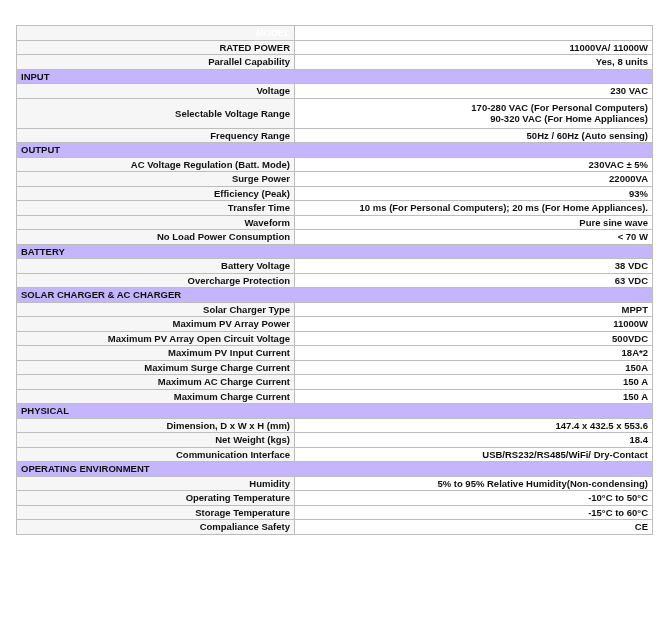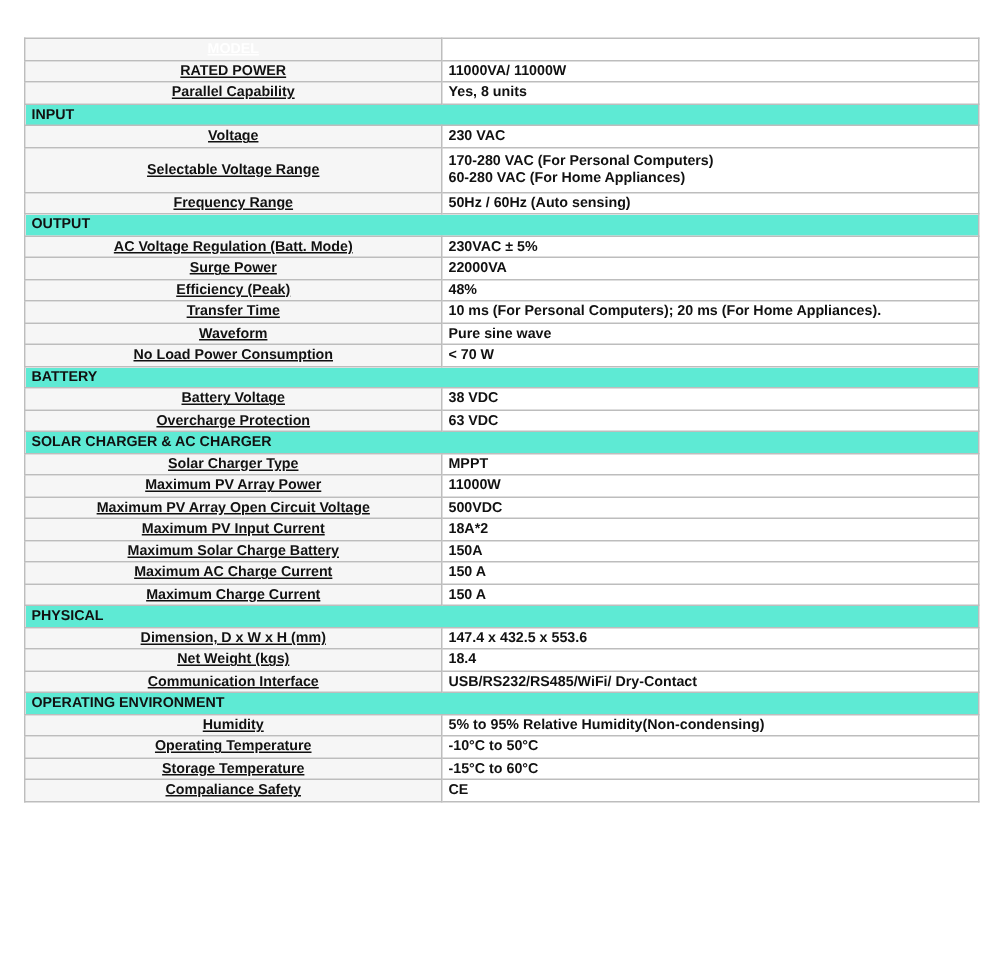--- a/index.html
+++ b/index.html
@@ -16,7 +16,7 @@
     border: 1px solid #bdbdbd; height: 13.5px; padding: 0 4px;
     line-height: 11px; white-space: nowrap; overflow: hidden;
   }
-  table.spec td.label { background: #f6f6f6; text-align: center; text-decoration: underline; }
+  table.spec td.label { background: #f6f6f6; text-align: right; }
   table.spec td.value { background: #ffffff; text-align: left; }
   tr.model td { background: #d4487f; color: #ffffff; }
   tr.model td.value { text-align: center; }

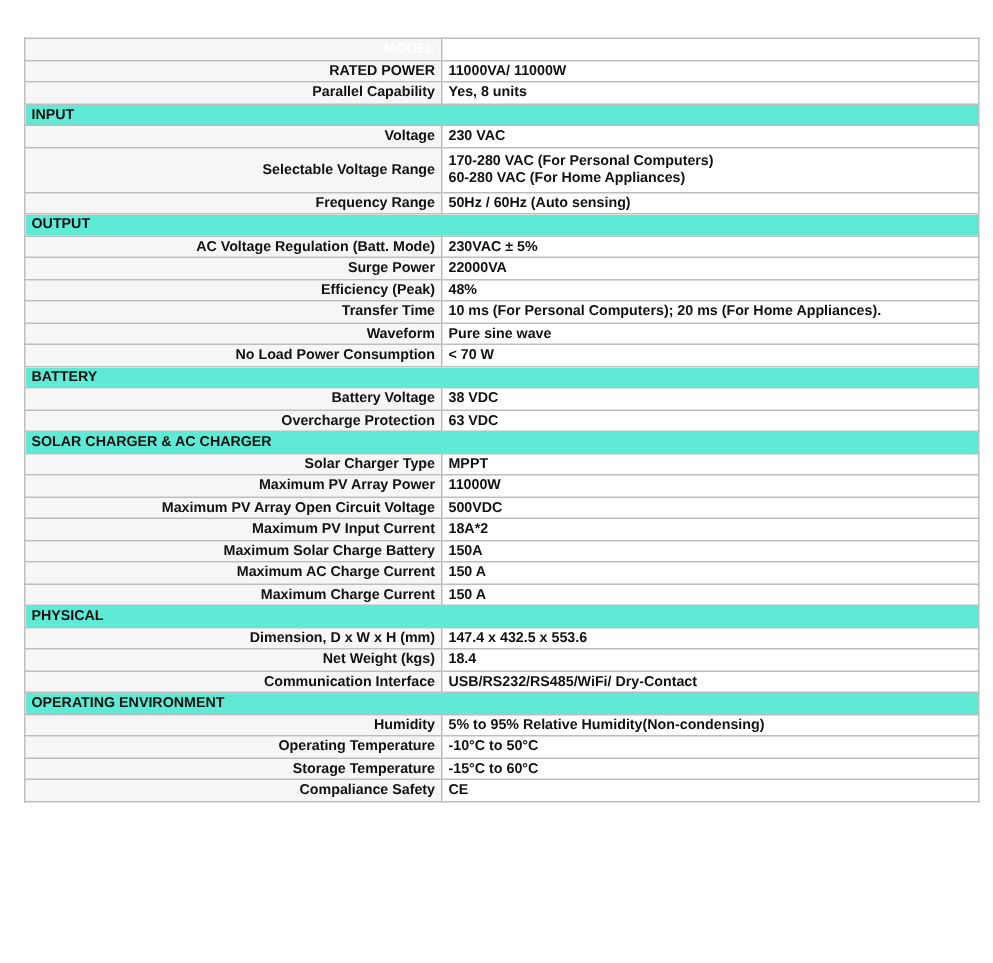--- a/index.html
+++ b/index.html
@@ -17,7 +17,7 @@
     line-height: 11px; white-space: nowrap; overflow: hidden;
   }
   table.spec td.label { background: #f6f6f6; text-align: right; }
-  table.spec td.value { background: #ffffff; text-align: left; }
+  table.spec td.value { background: #ffffff; text-align: right; }
   tr.model td { background: #d4487f; color: #ffffff; }
   tr.model td.value { text-align: center; }
   tr.section td { background: #5eead4; color: #111; }

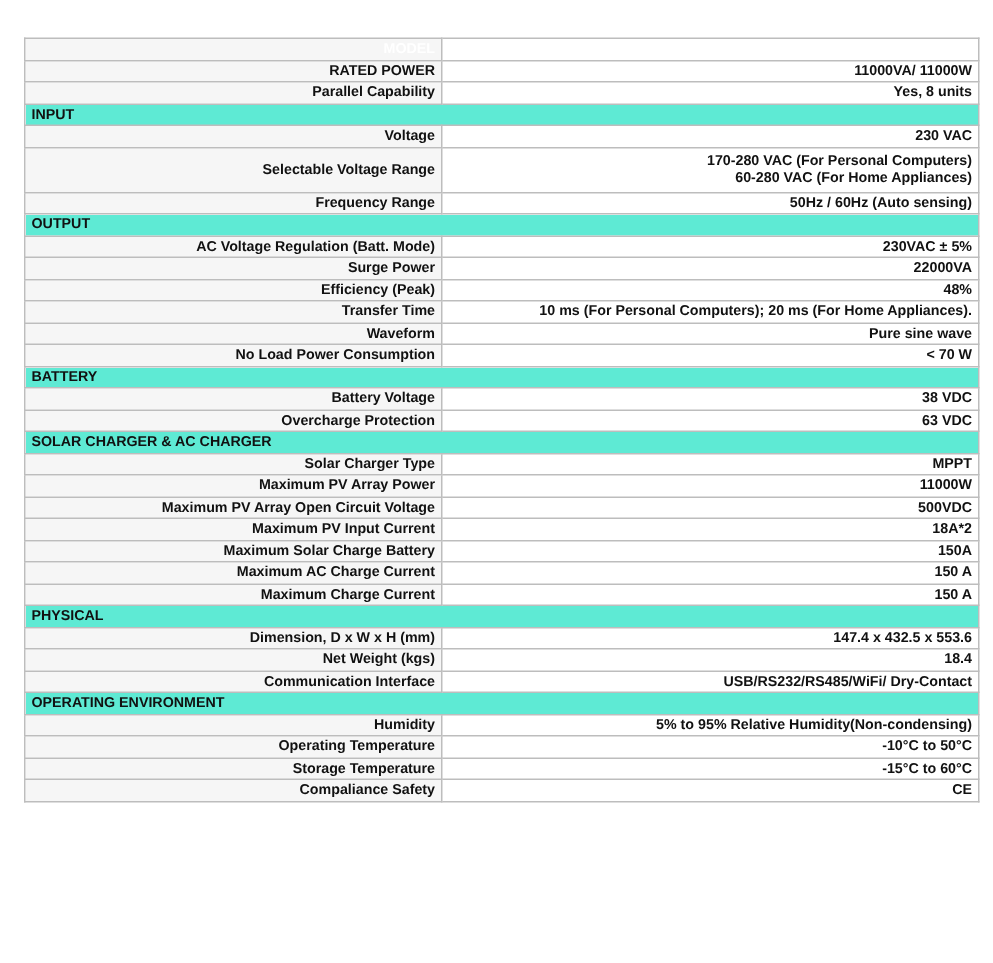--- a/index.html
+++ b/index.html
@@ -20,7 +20,7 @@
   table.spec td.value { background: #ffffff; text-align: right; }
   tr.model td { background: #d4487f; color: #ffffff; }
   tr.model td.value { text-align: center; }
-  tr.section td { background: #5eead4; color: #111; }
+  tr.section td { background: #c4b5fd; color: #111; }
   tr.tall td { height: 29px; }
 </style>
 </head>

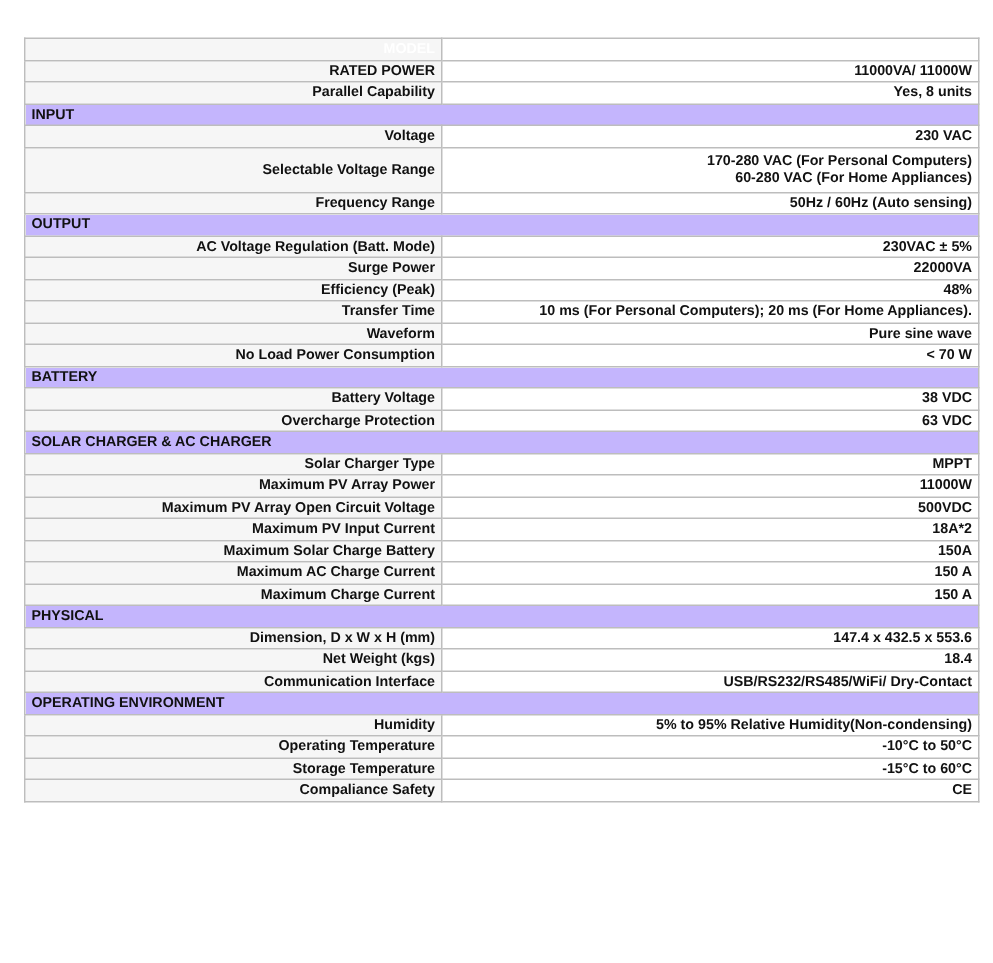--- a/index.html
+++ b/index.html
@@ -56,7 +56,7 @@
       <td class="label">Selectable Voltage Range</td>
       <td class="value">
         <div>170-280 VAC (For Personal Computers)</div>
-        <div>60-280 VAC (For Home Appliances)</div>
+        <div>90-320 VAC (For Home Appliances)</div>
       </td>
     </tr>
     <tr>

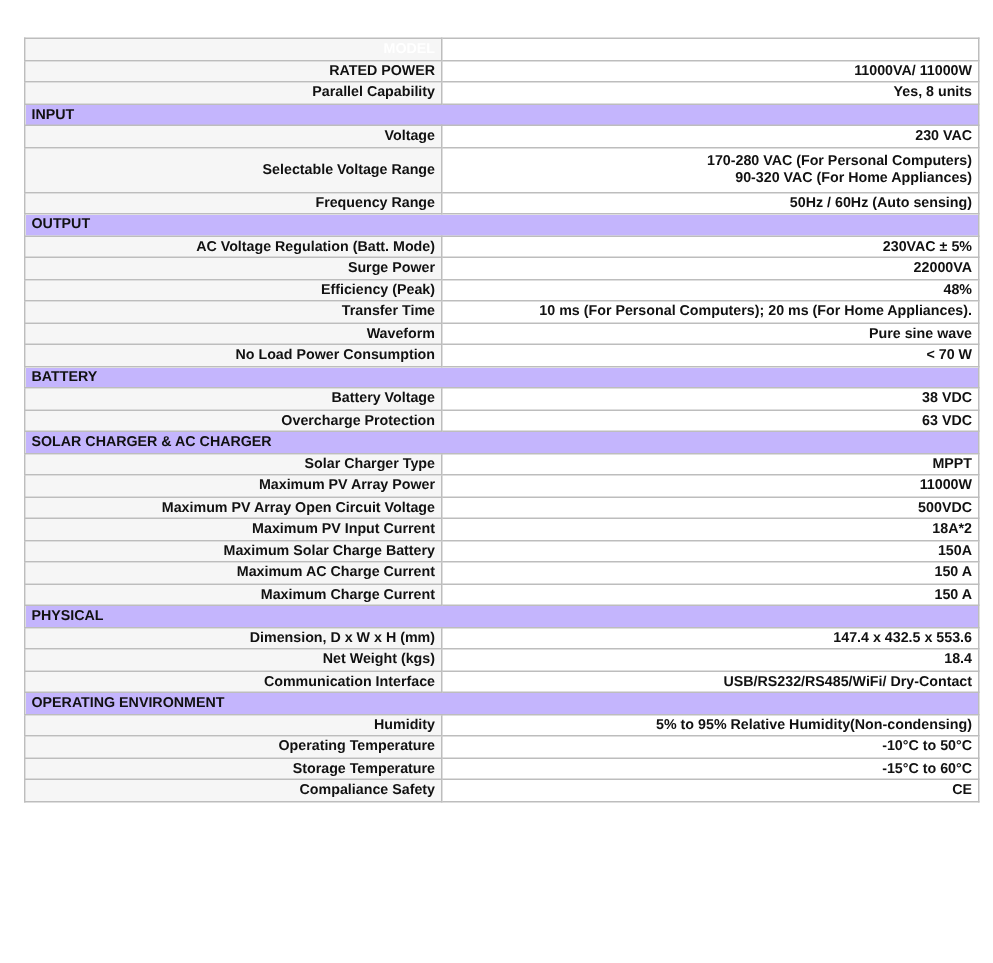--- a/index.html
+++ b/index.html
@@ -77,7 +77,7 @@
     </tr>
     <tr>
       <td class="label">Efficiency (Peak)</td>
-      <td class="value">48%</td>
+      <td class="value">93%</td>
     </tr>
     <tr>
       <td class="label">Transfer Time</td>

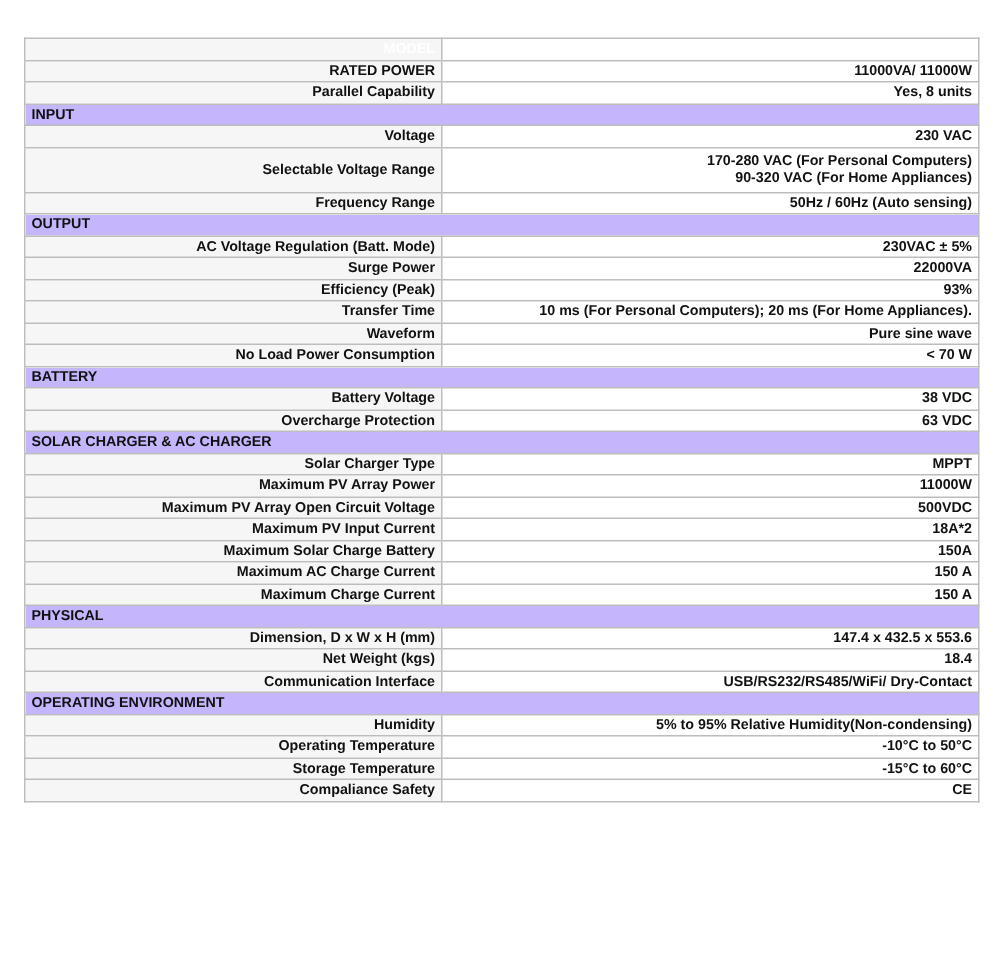--- a/index.html
+++ b/index.html
@@ -124,7 +124,7 @@
       <td class="value">18A*2</td>
     </tr>
     <tr>
-      <td class="label">Maximum Solar Charge Battery</td>
+      <td class="label">Maximum Surge Charge Current</td>
       <td class="value">150A</td>
     </tr>
     <tr>

